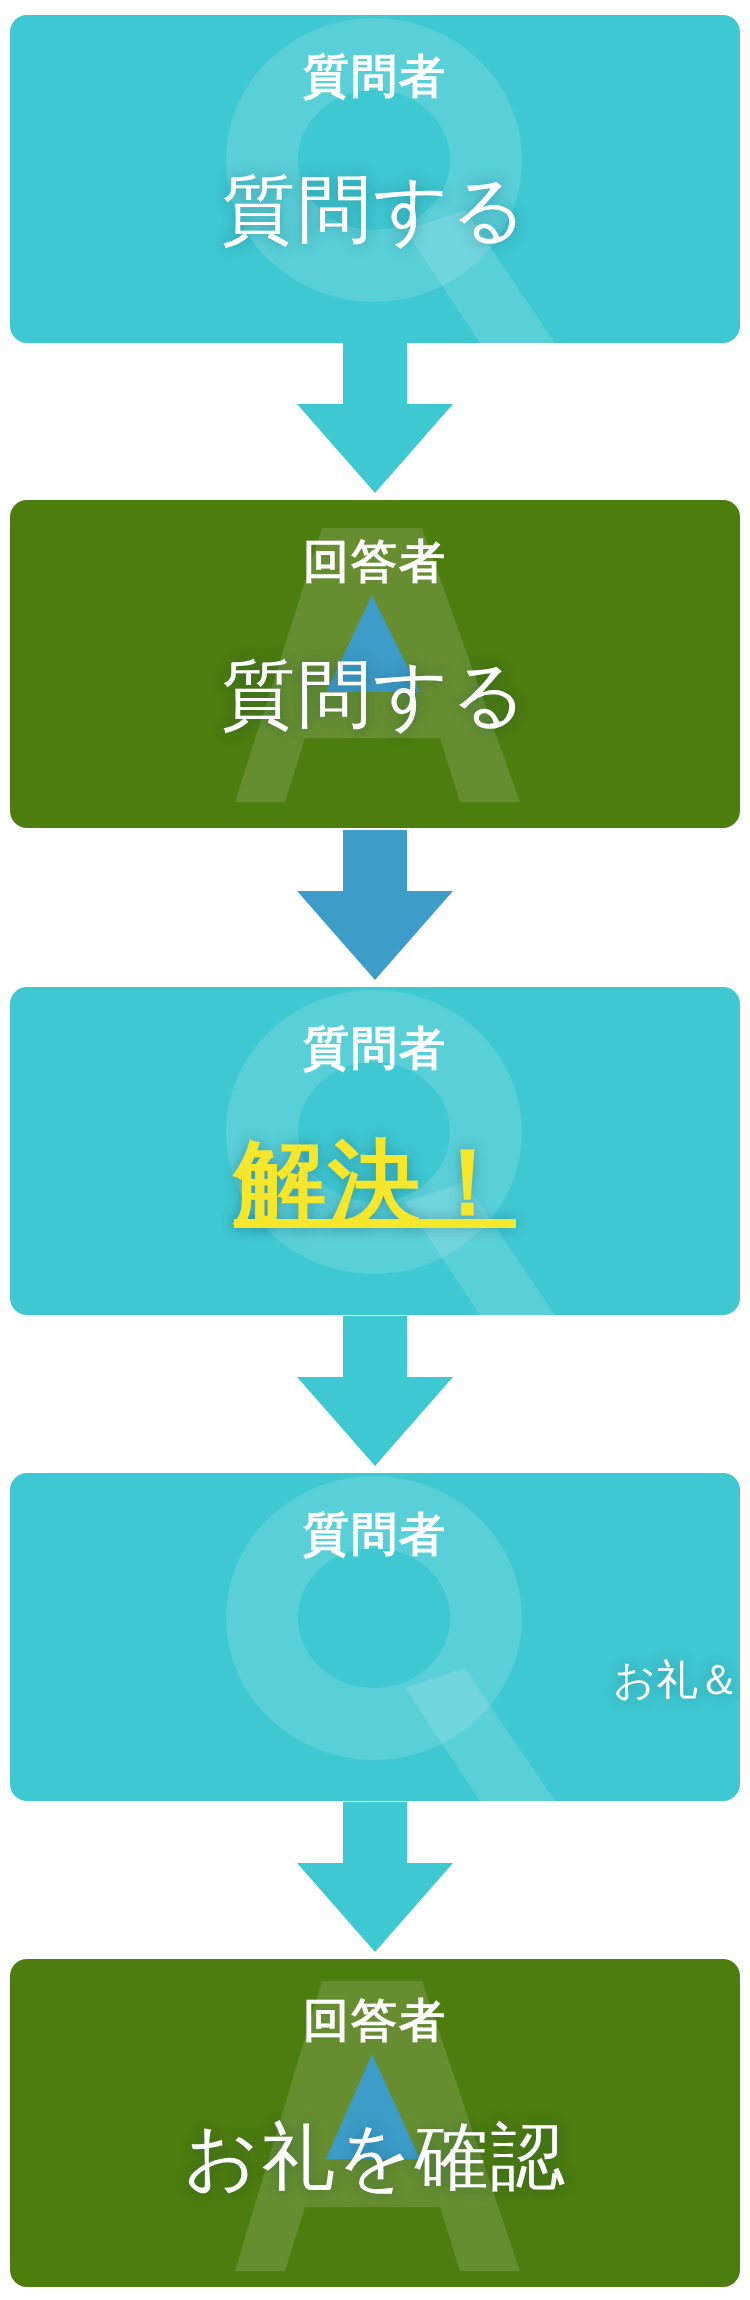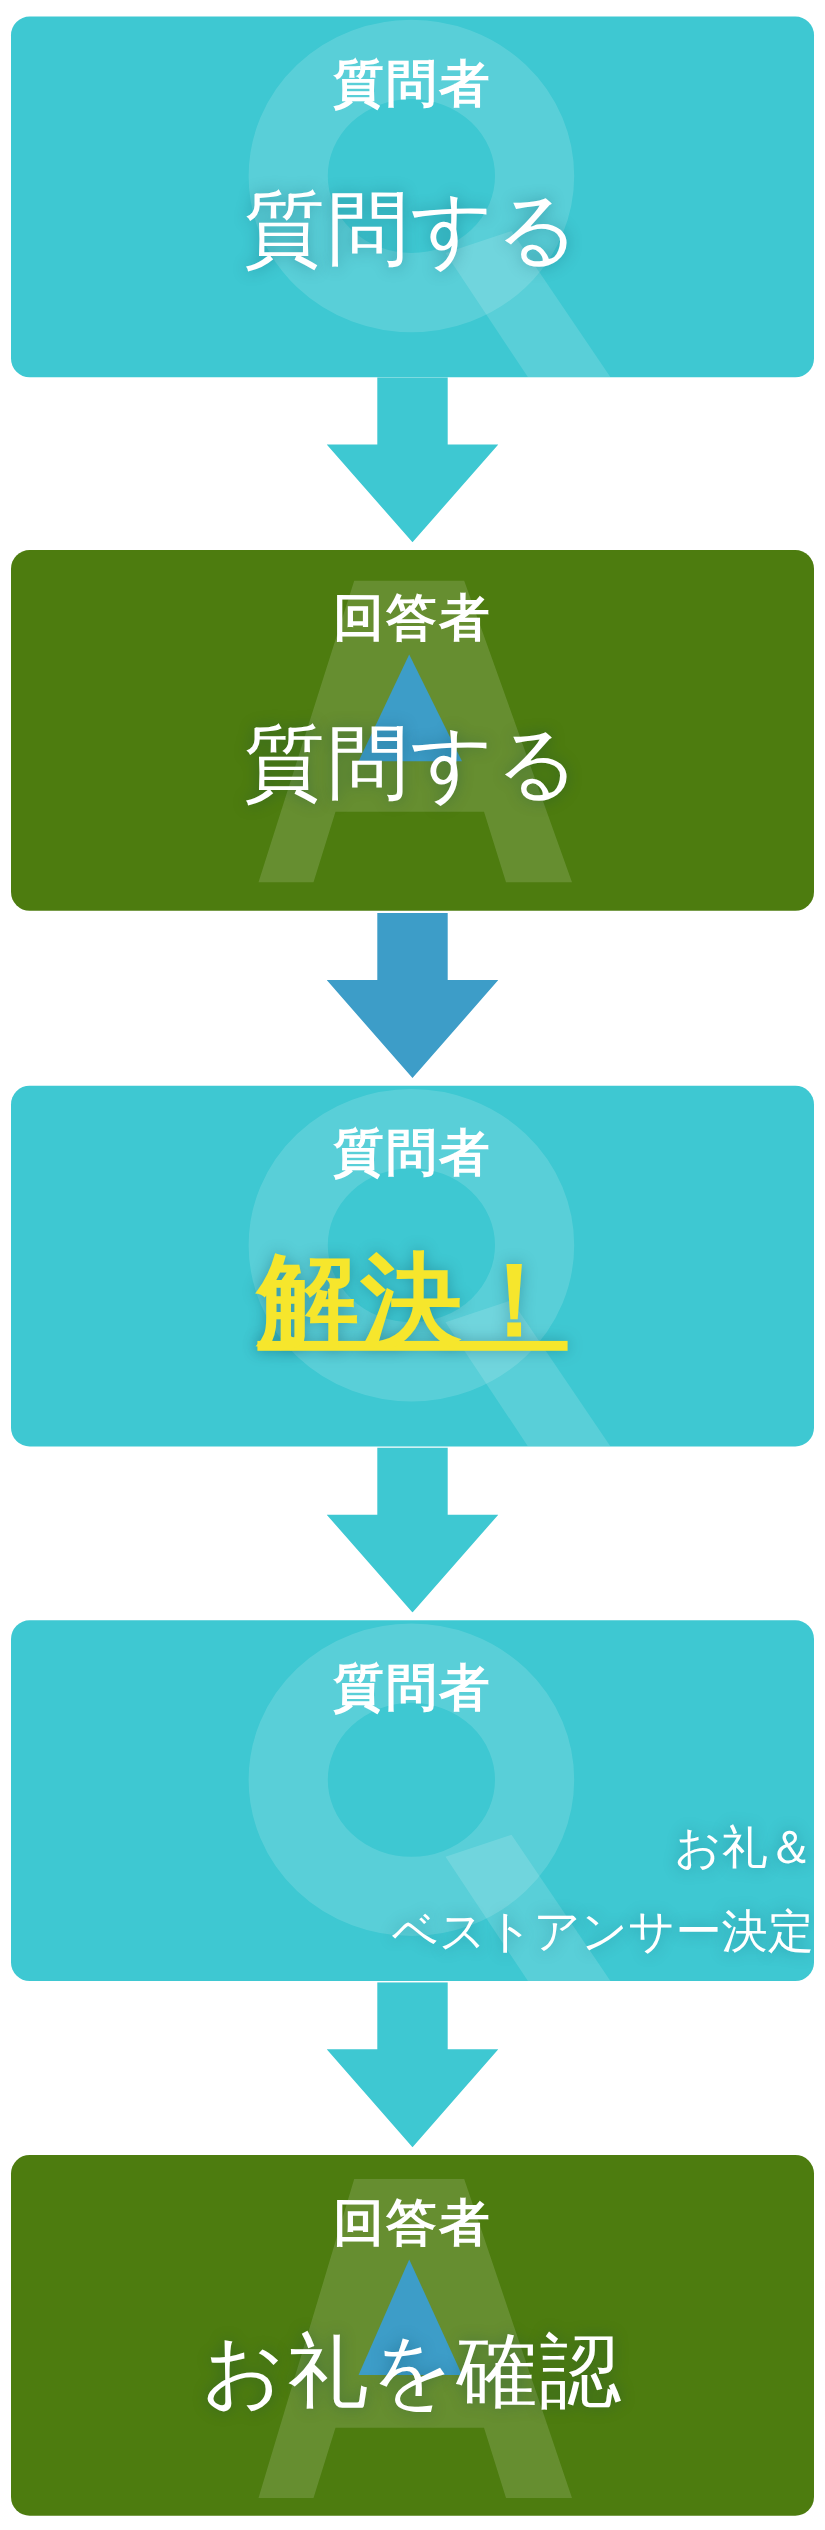--- a/index.html
+++ b/index.html
@@ -69,7 +69,6 @@
   </svg>
   <div class="role" style="top:38px;">質問者</div>
   <div class="main small" style="top:150px;">お礼＆</div>
-  <div class="main small" style="top:226px;">ベストアンサー決定</div>
 </div>
 
 <svg class="arrow" style="top:1802px;" viewBox="0 0 156 150">

